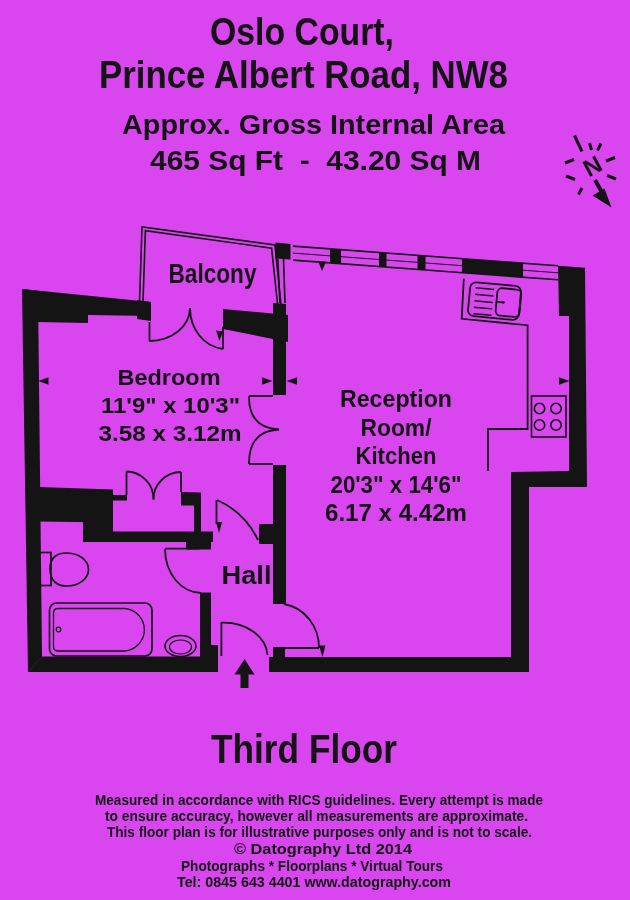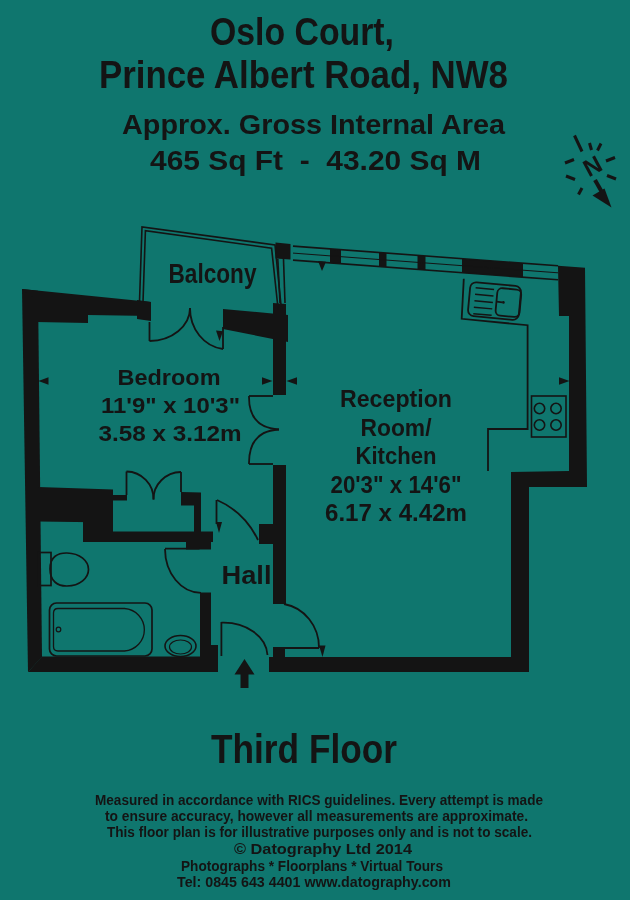--- a/index.html
+++ b/index.html
@@ -3,7 +3,7 @@
 <meta charset="utf-8">
 <style>
   html,body{margin:0;padding:0;background:#fff;}
-  #page{position:relative;width:630px;height:900px;background:#0f766e;overflow:hidden;
+  #page{position:relative;width:630px;height:900px;background:#d946ef;overflow:hidden;
         font-family:"Liberation Sans", sans-serif;}
   svg text{font-family:"Liberation Sans", sans-serif;fill:#141414;}
 </style>

